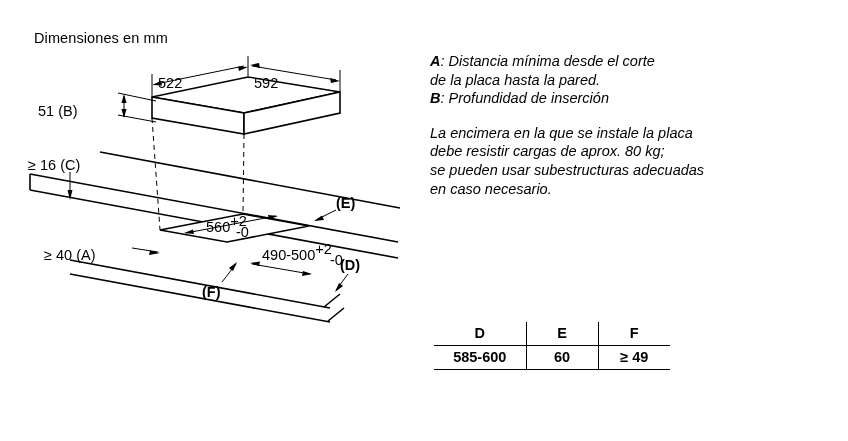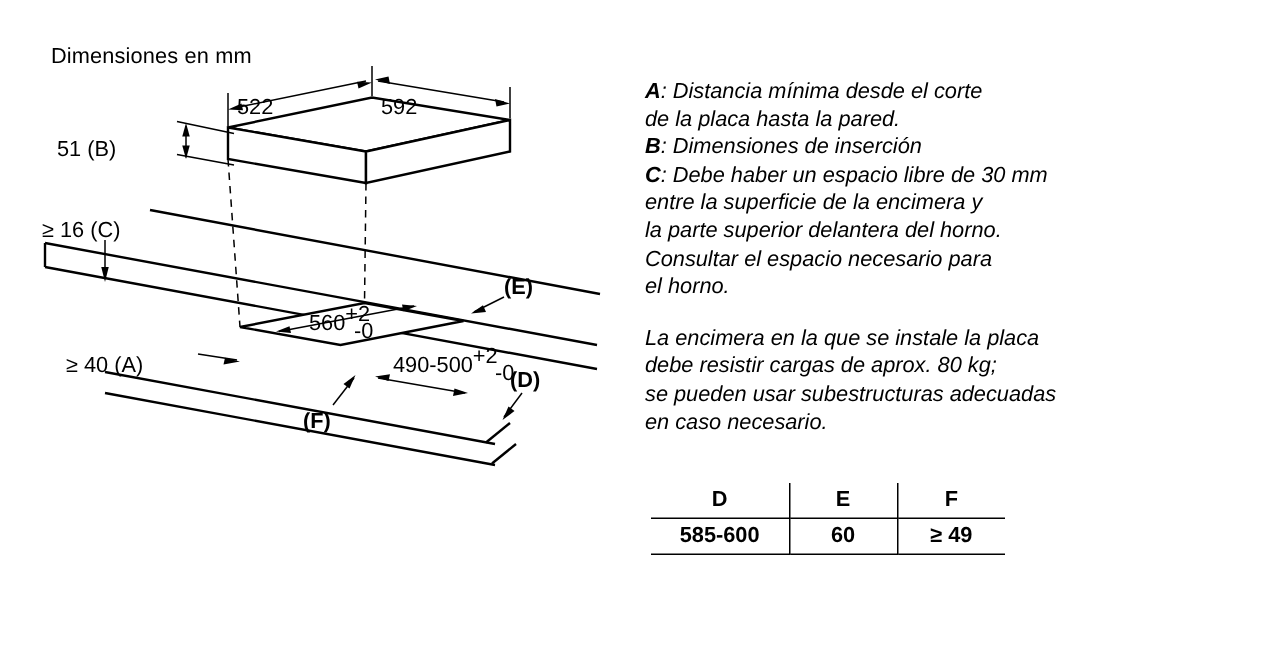--- a/index.html
+++ b/index.html
@@ -24,7 +24,7 @@
   #drawing {
     position: absolute;
     left: 0;
-    top: 0;
+    top: 12px;
     width: 420px;
     height: 395px;
   }

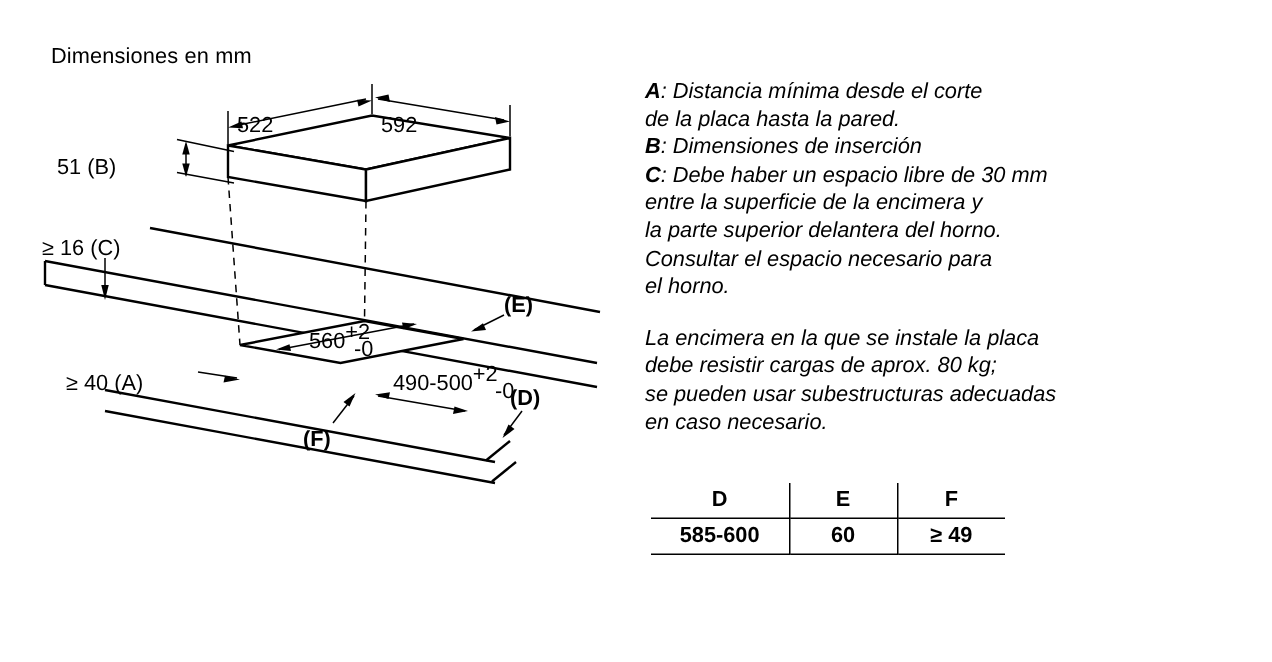--- a/index.html
+++ b/index.html
@@ -213,7 +213,7 @@
     <div class="legend">
       <div class="legend-row"><span class="legend-key">A</span><span>: Distancia mínima desde el corte
 de la placa hasta la pared.</span></div>
-      <div class="legend-row"><span class="legend-key">B</span><span>: Dimensiones de inserción</span></div>
+      <div class="legend-row"><span class="legend-key">B</span><span>: Profundidad de inserción</span></div>
       <div class="legend-row"><span class="legend-key">C</span><span>: Debe haber un espacio libre de 30 mm
 entre la superficie de la encimera y
 la parte superior delantera del horno.

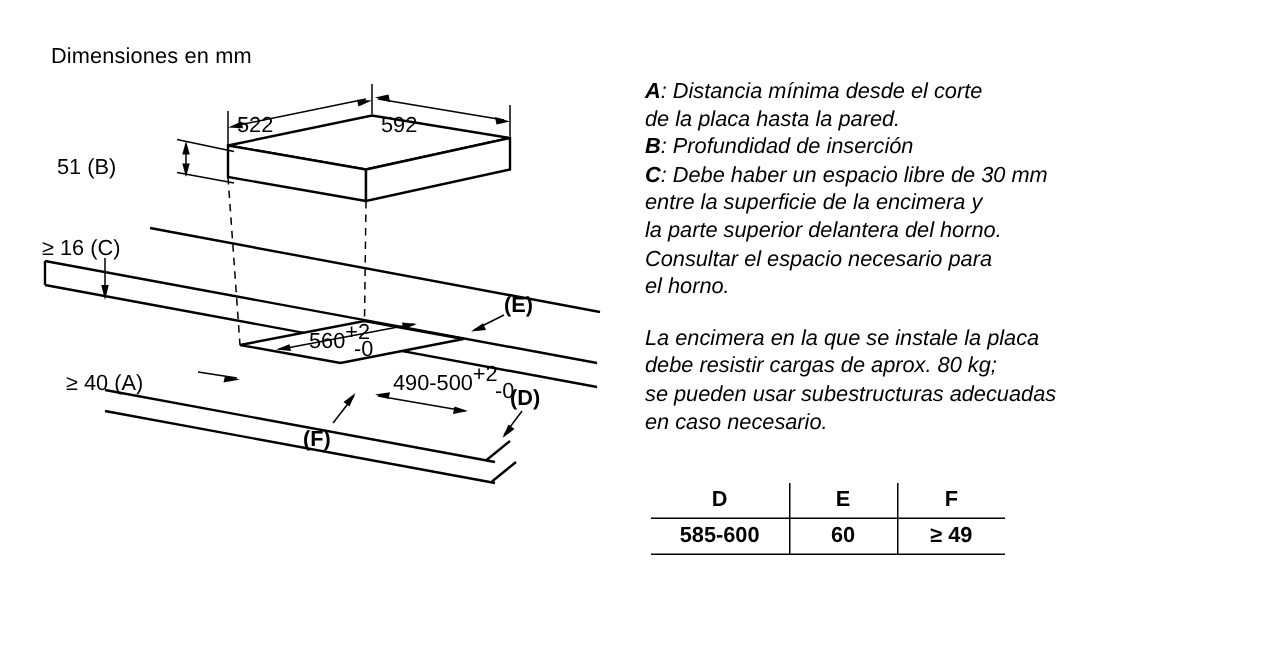--- a/index.html
+++ b/index.html
@@ -214,11 +214,6 @@
       <div class="legend-row"><span class="legend-key">A</span><span>: Distancia mínima desde el corte
 de la placa hasta la pared.</span></div>
       <div class="legend-row"><span class="legend-key">B</span><span>: Profundidad de inserción</span></div>
-      <div class="legend-row"><span class="legend-key">C</span><span>: Debe haber un espacio libre de 30 mm
-entre la superficie de la encimera y
-la parte superior delantera del horno.
-Consultar el espacio necesario para
-el horno.</span></div>
     </div>
     <div class="note">La encimera en la que se instale la placa
 debe resistir cargas de aprox. 80 kg;

